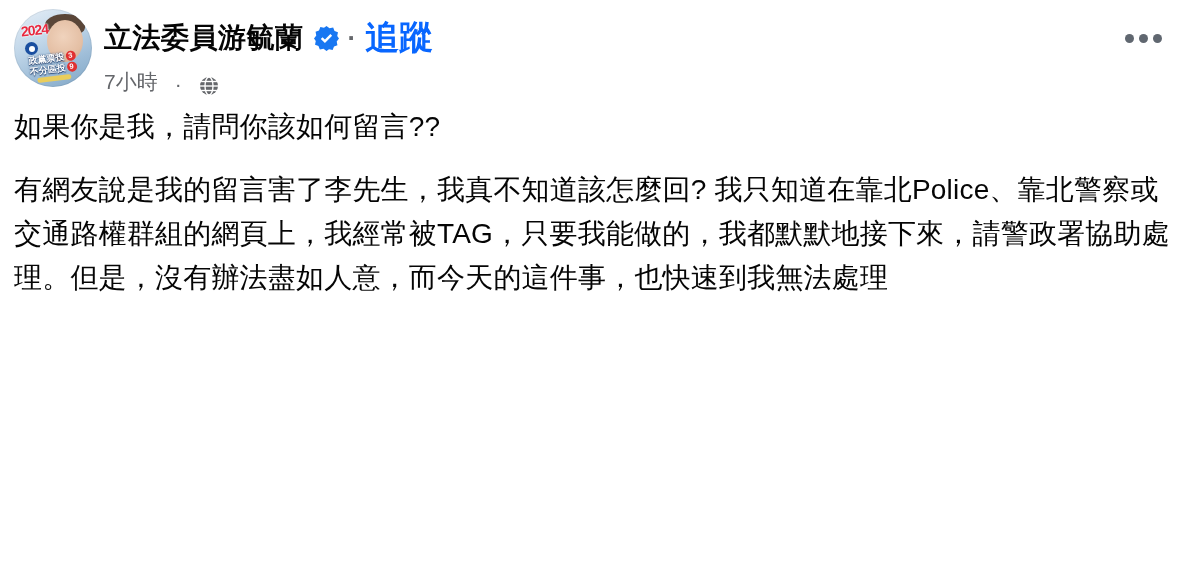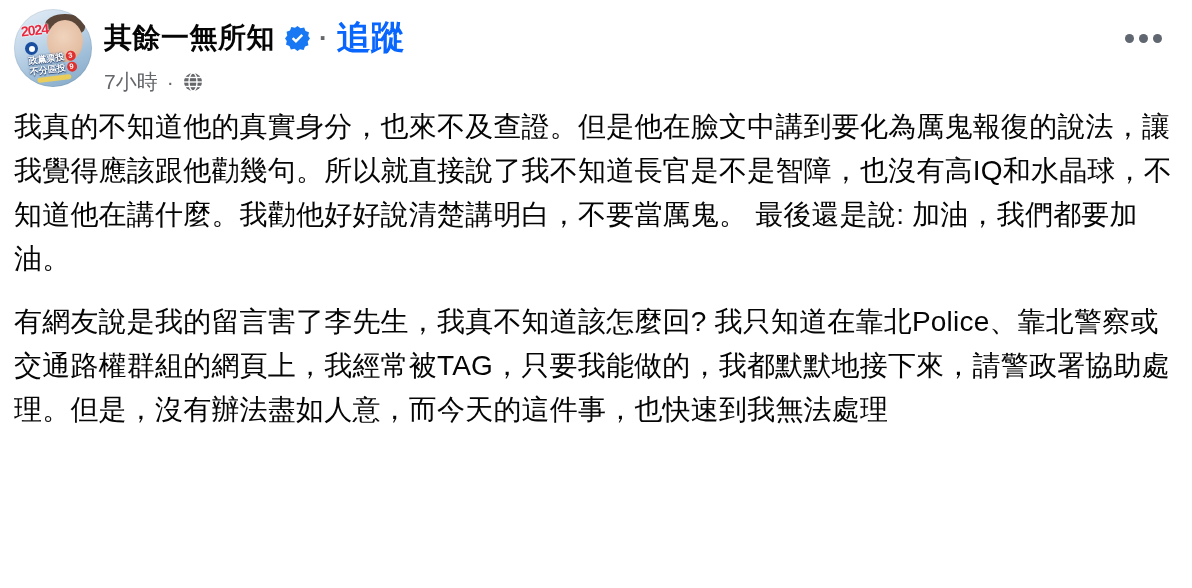--- a/index.html
+++ b/index.html
@@ -102,7 +102,7 @@
 
     <div class="header-text">
       <div class="name-row">
-        <span class="author">其餘一無所知</span>
+        <span class="author">立法委員游毓蘭</span>
         <span class="verified">
           <svg viewBox="0 0 24 24" width="25" height="25">
             <path d="M12 0l2.9 2.2 3.5-.7 1.3 3.3 3.3 1.3-.7 3.5L24 12l-2.2 2.9.7 3.5-3.3 1.3-1.3 3.3-3.5-.7L12 24l-2.9-2.2-3.5.7-1.3-3.3-3.3-1.3.7-3.5L0 12l2.2-2.9-.7-3.5 3.3-1.3L6.1 1l3.5.7z" fill="#1877F2"></path>

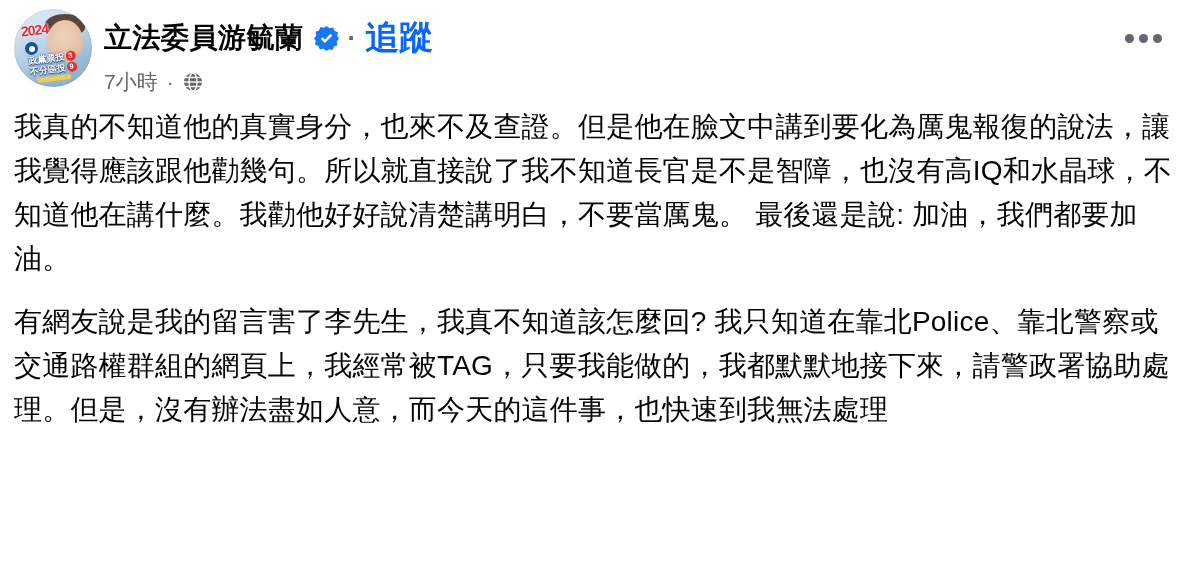--- a/index.html
+++ b/index.html
@@ -61,7 +61,7 @@
   .verified { width:25px; height:25px; display:inline-block; margin-left:2px; }
   .name-sep { color:#65676B; font-size:26px; font-weight:bold; margin:0 1px; }
   .follow { font-size:34px; font-weight:bold; color:#0866FF; cursor:pointer; text-decoration:none; }
-  .meta-row { display:flex; align-items:center; gap:9px; margin-top:7px; }
+  .meta-row { display:flex; align-items:flex-end; gap:17px; margin-top:7px; }
   .time { font-size:21px; color:#65676B; cursor:pointer; }
   .meta-sep { font-size:21px; color:#65676B; }
   .globe { width:20px; height:20px; display:inline-block; }

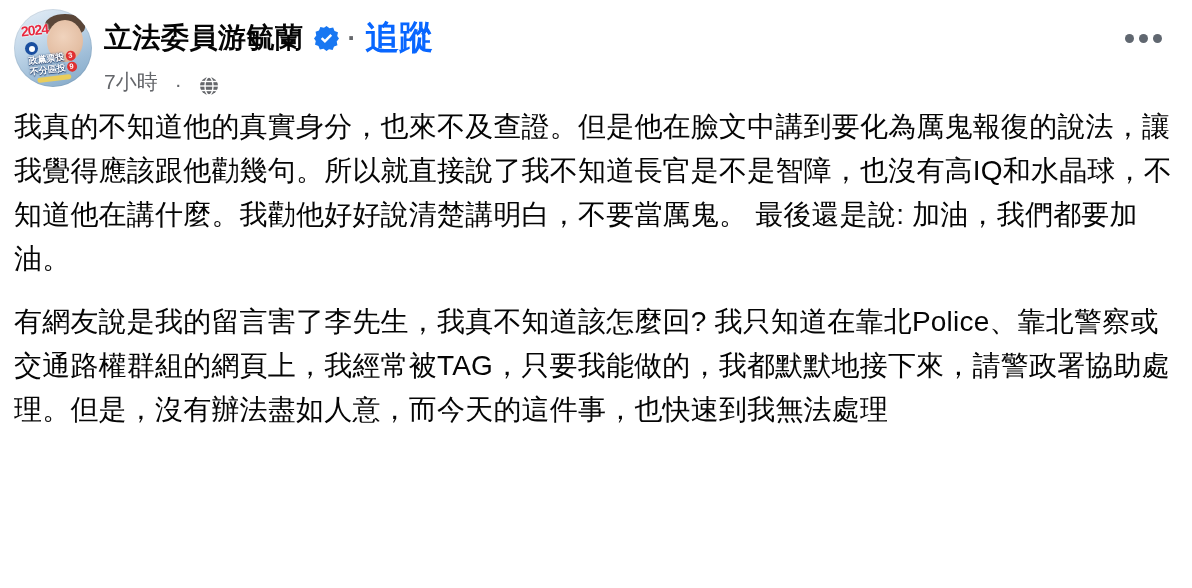--- a/index.html
+++ b/index.html
@@ -135,6 +135,7 @@
   </div>
 
   <div class="post-body">
+    <p>如果你是我，請問你該如何留言??</p>
     <p>我真的不知道他的真實身分，也來不及查證。但是他在臉文中講到要化為厲鬼報復的說法，讓我覺得應該跟他勸幾句。所以就直接說了我不知道長官是不是智障，也沒有高IQ和水晶球，不知道他在講什麼。我勸他好好說清楚講明白，不要當厲鬼。 最後還是說: 加油，我們都要加油。</p>
     <p>有網友說是我的留言害了李先生，我真不知道該怎麼回? 我只知道在靠北Police、靠北警察或交通路權群組的網頁上，我經常被TAG，只要我能做的，我都默默地接下來，請警政署協助處理。但是，沒有辦法盡如人意，而今天的這件事，也快速到我無法處理</p>
 

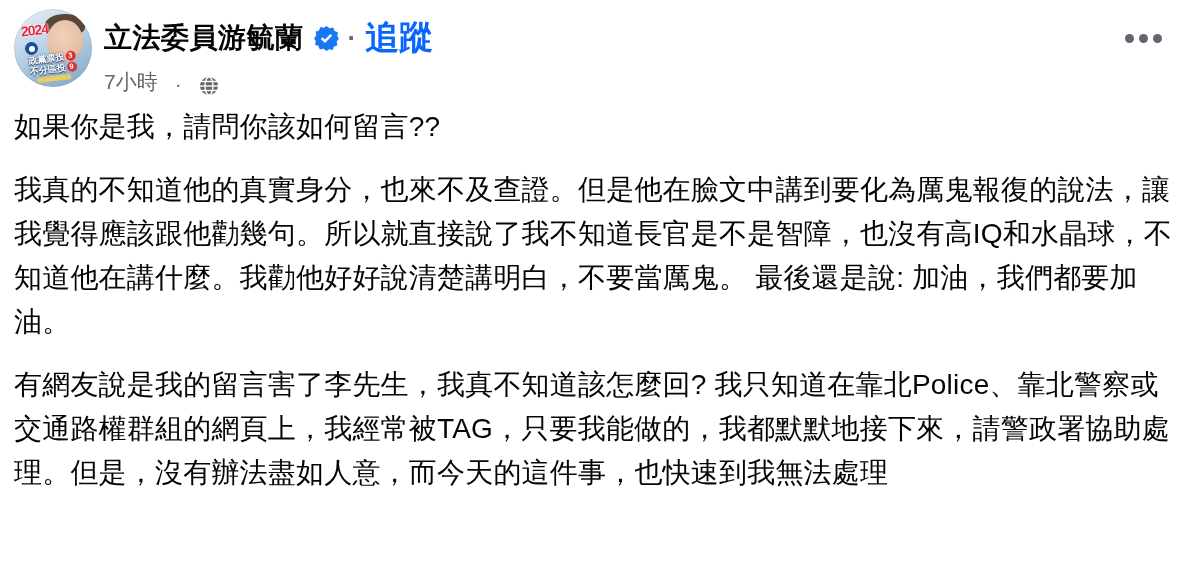--- a/index.html
+++ b/index.html
@@ -136,7 +136,6 @@
 
   <div class="post-body">
     <p>如果你是我，請問你該如何留言??</p>
-    <p>我真的不知道他的真實身分，也來不及查證。但是他在臉文中講到要化為厲鬼報復的說法，讓我覺得應該跟他勸幾句。所以就直接說了我不知道長官是不是智障，也沒有高IQ和水晶球，不知道他在講什麼。我勸他好好說清楚講明白，不要當厲鬼。 最後還是說: 加油，我們都要加油。</p>
     <p>有網友說是我的留言害了李先生，我真不知道該怎麼回? 我只知道在靠北Police、靠北警察或交通路權群組的網頁上，我經常被TAG，只要我能做的，我都默默地接下來，請警政署協助處理。但是，沒有辦法盡如人意，而今天的這件事，也快速到我無法處理</p>
 
   </div>

